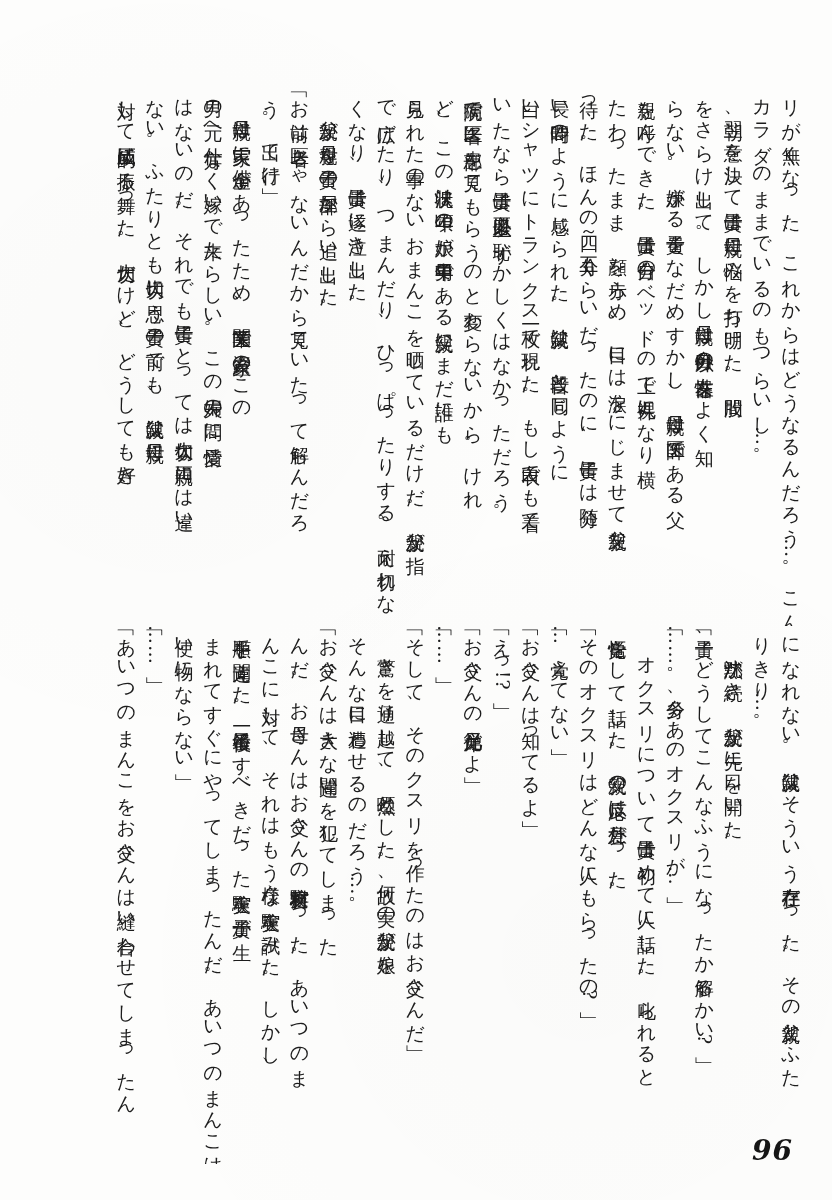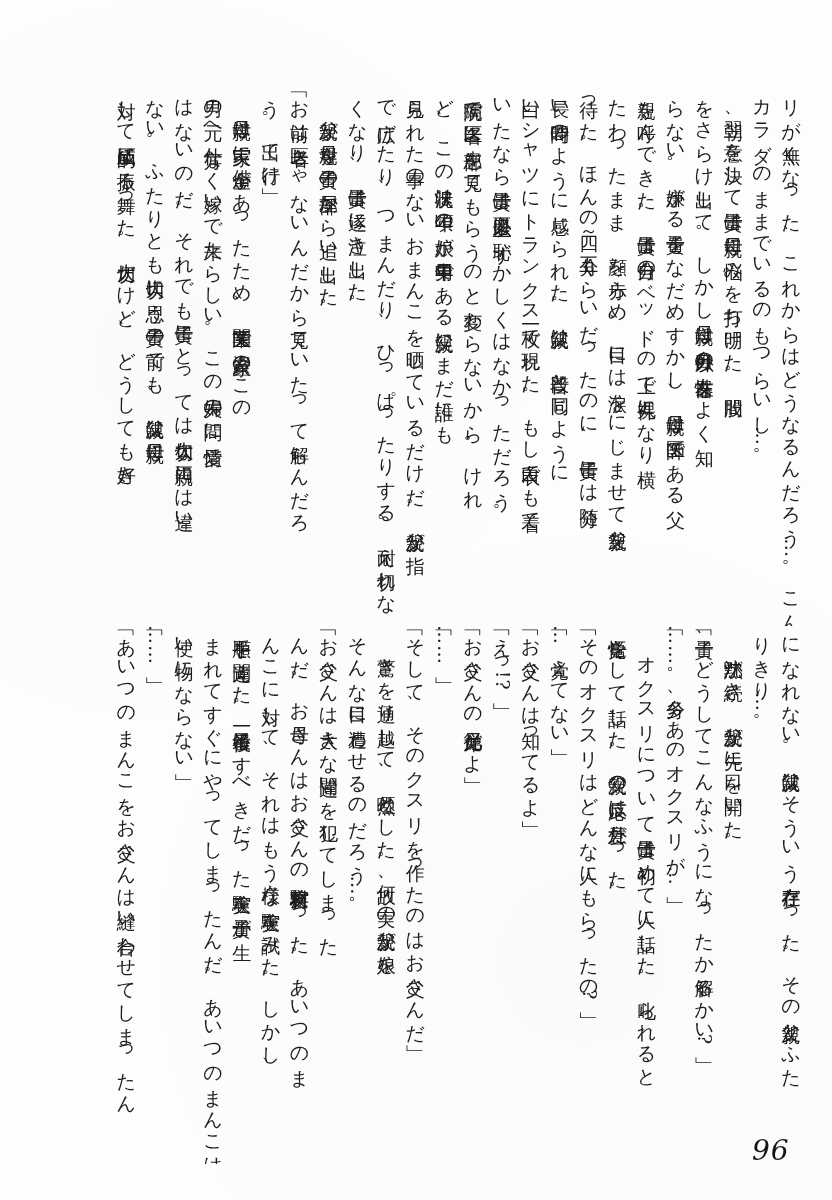--- a/index.html
+++ b/index.html
@@ -48,7 +48,7 @@
     left: 752px;
     top: 1134px;
     font-size: 28px;
-    font-weight: 400;
+    font-weight: 700;
     font-style: italic;
     color: #151515;
     letter-spacing: 1px;

